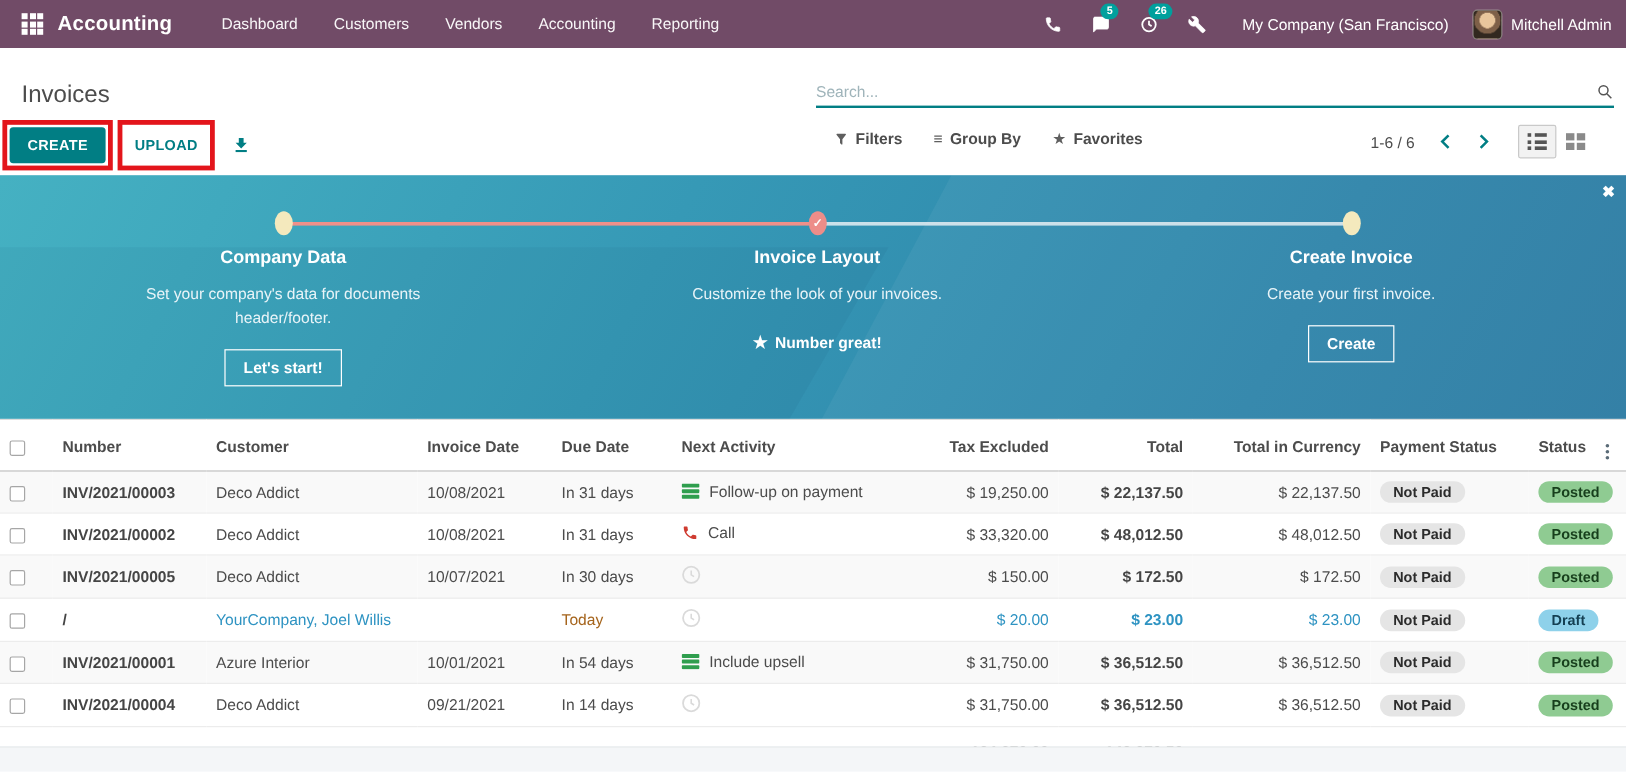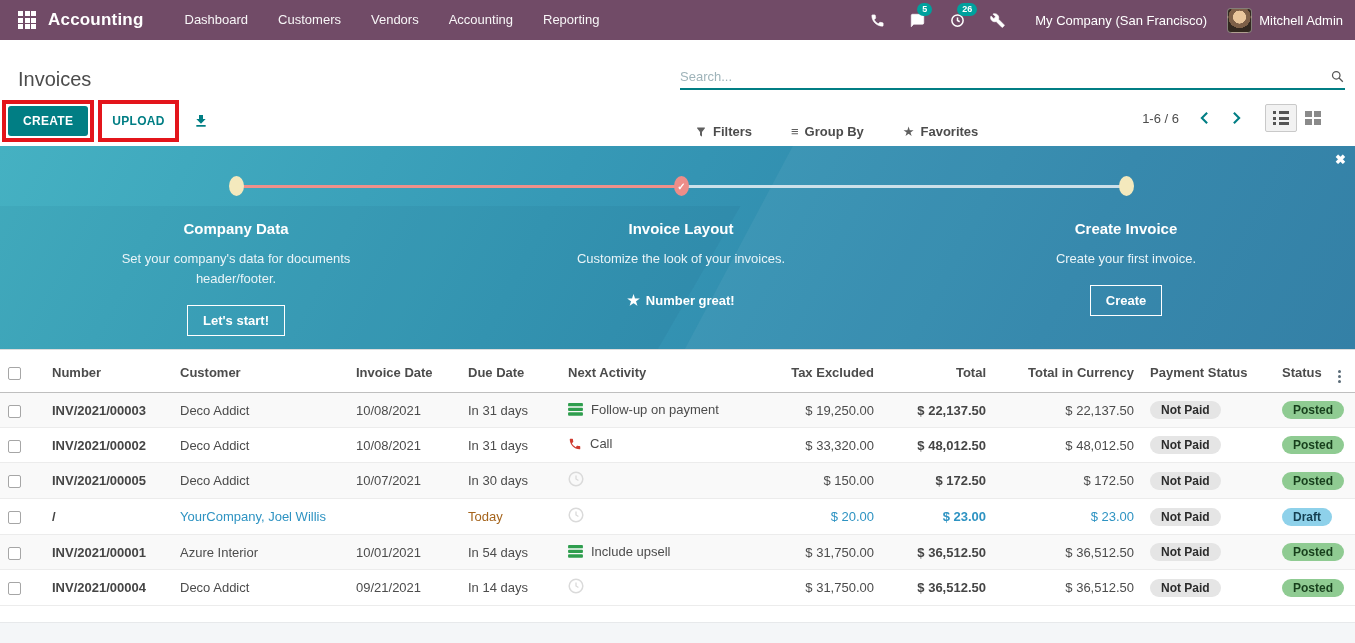--- a/index.html
+++ b/index.html
@@ -36,7 +36,7 @@
   .btn-upload { background:#fff; color:#017e84; border:none; font-size:12px; font-weight:bold; padding:8px 8px; cursor:pointer; font-family:inherit; letter-spacing:.3px; }
   .dl-ico { margin-left:14px; cursor:pointer; display:flex; }
   .dl-ico svg { width:16px; height:16px; fill:#017e84; }
-  .filter-row { position:absolute; left:695px; top:68px; display:flex; align-items:center; gap:39px; font-size:13px; color:#4c4c4c; }
+  .filter-row { position:absolute; left:695px; top:52px; display:flex; align-items:center; gap:26px; font-size:13px; color:#4c4c4c; }
   .filter-item { display:flex; align-items:center; gap:6px; cursor:pointer; font-weight:bold; }
   .filter-item svg { width:12px; height:12px; fill:#5f5f5f; }
   .filter-item .glyph { font-size:13px; color:#5f5f5f; font-weight:normal; }

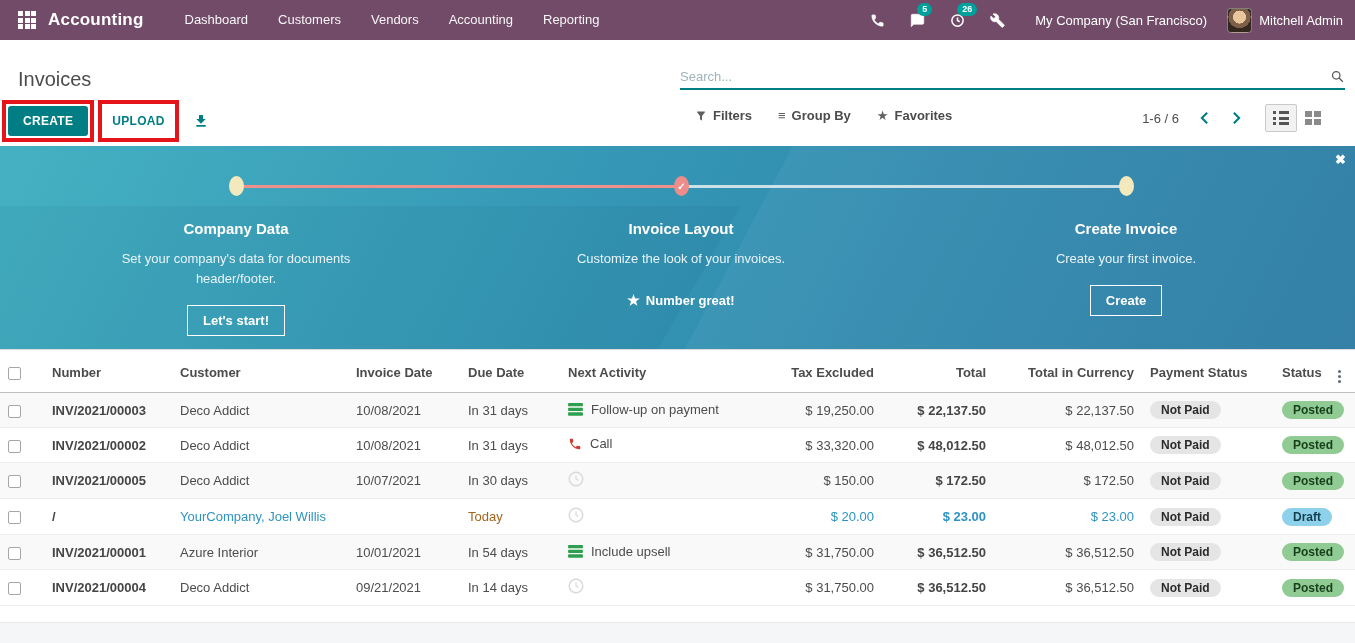--- a/index.html
+++ b/index.html
@@ -66,7 +66,7 @@
   .dot { position:absolute; top:-9px; width:15px; height:20px; border-radius:50%; z-index:2; }
   .dot.cream { background:#f4e9bd; }
   .dot.check { background:#ed8d89; color:#fff; font-size:10px; font-weight:bold; display:flex; align-items:center; justify-content:center; }
-  .step { position:absolute; top:60px; width:360px; text-align:center; color:#fff; z-index:3;margin-top:14px; }
+  .step { position:absolute; top:60px; width:360px; text-align:center; color:#fff; z-index:3; }
   .step h3 { font-size:15px; font-weight:bold; margin-bottom:12px; }
   .step p { font-size:13px; color:#e9f4f8; line-height:1.55; width:230px; margin:0 auto; }
   .step .action { margin-top:16px; }

